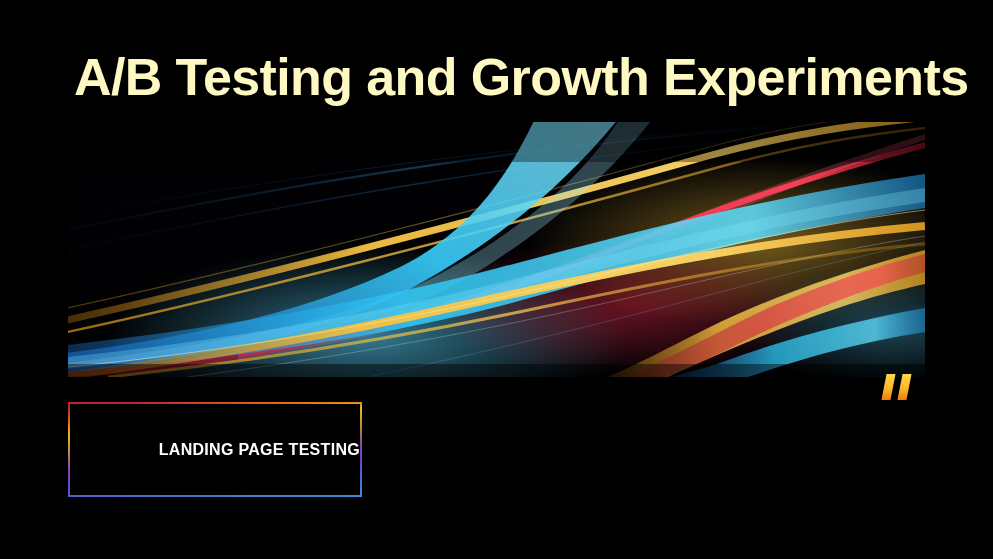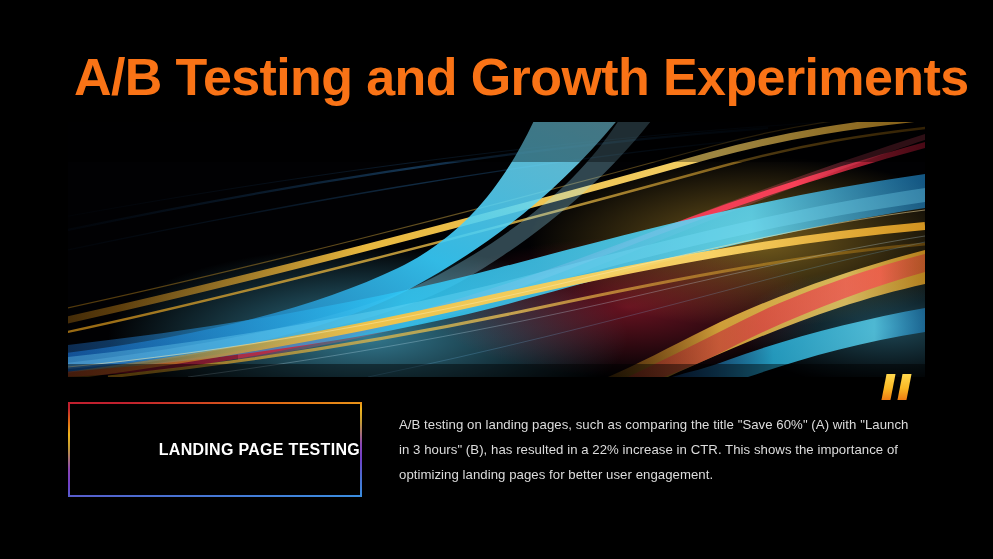--- a/index.html
+++ b/index.html
@@ -11,7 +11,7 @@
   
   .title{
     position:absolute;left:74px;top:46px;width:850px;
-    font-size:52px;font-weight:700;color:#f97316;
+    font-size:52px;font-weight:700;color:#fef9c3;
     letter-spacing:-0.6px;line-height:62px;white-space:nowrap;
   }
 

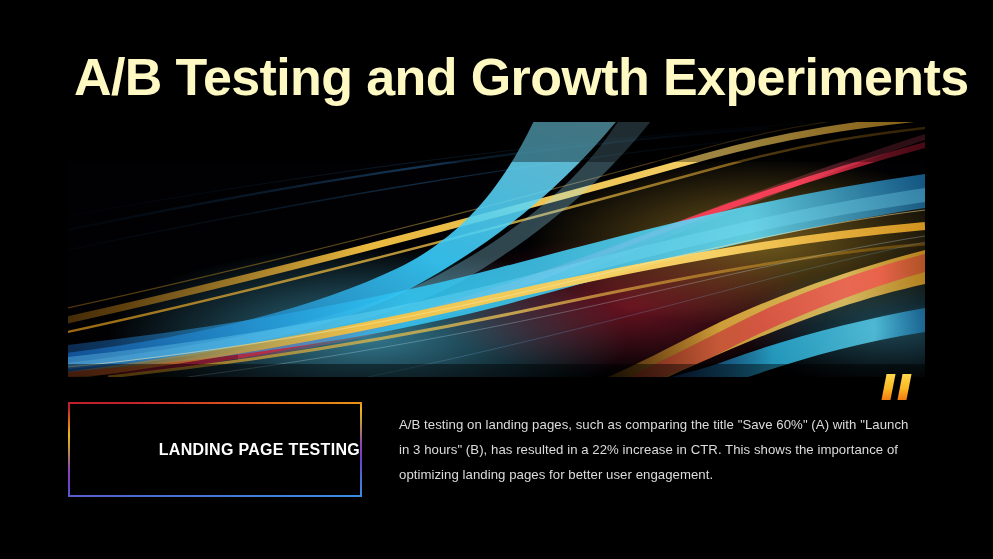--- a/index.html
+++ b/index.html
@@ -181,7 +181,6 @@
     </div>
   </div>
 
-  <div class="body-copy">A/B testing on landing pages, such as comparing the title "Save 60%" (A) with "Launch in 3 hours" (B), has resulted in a 22% increase in CTR. This shows the importance of optimizing landing pages for better user engagement.</div>
 
 </div>
 

